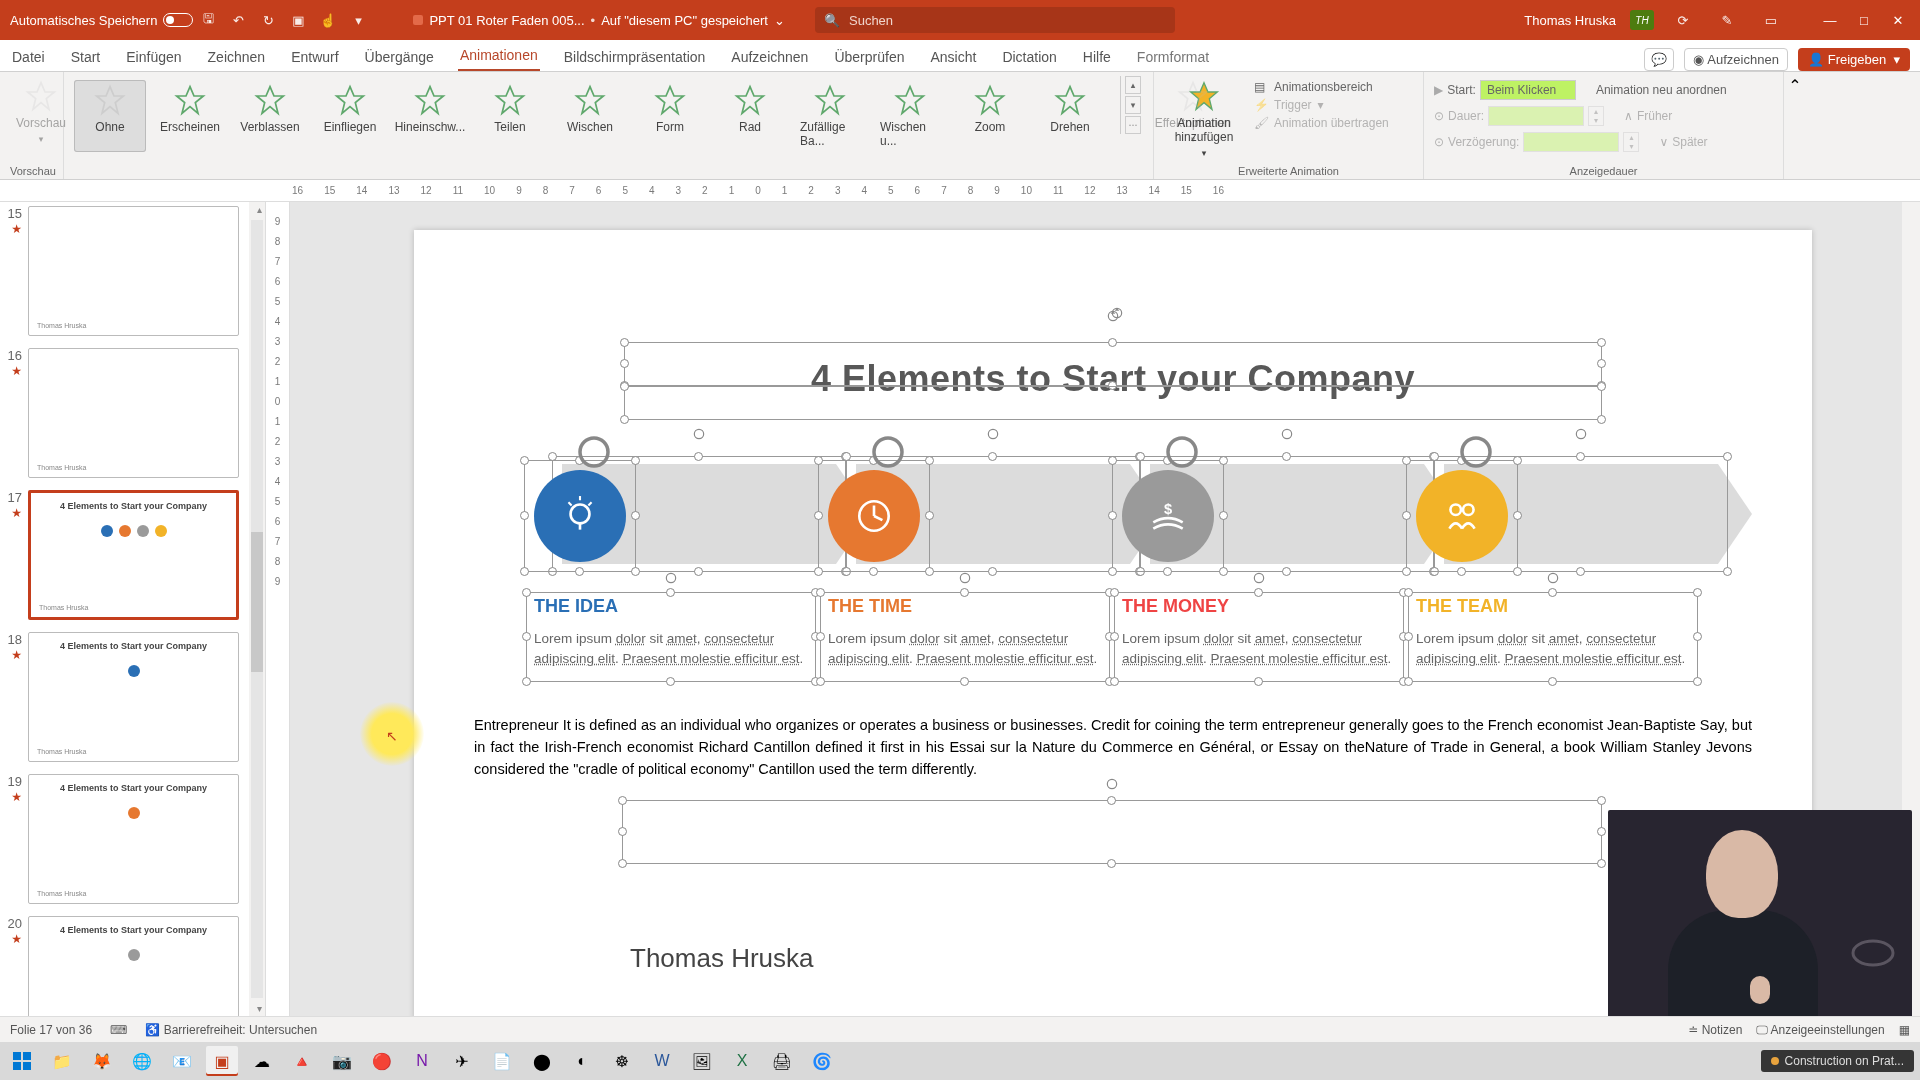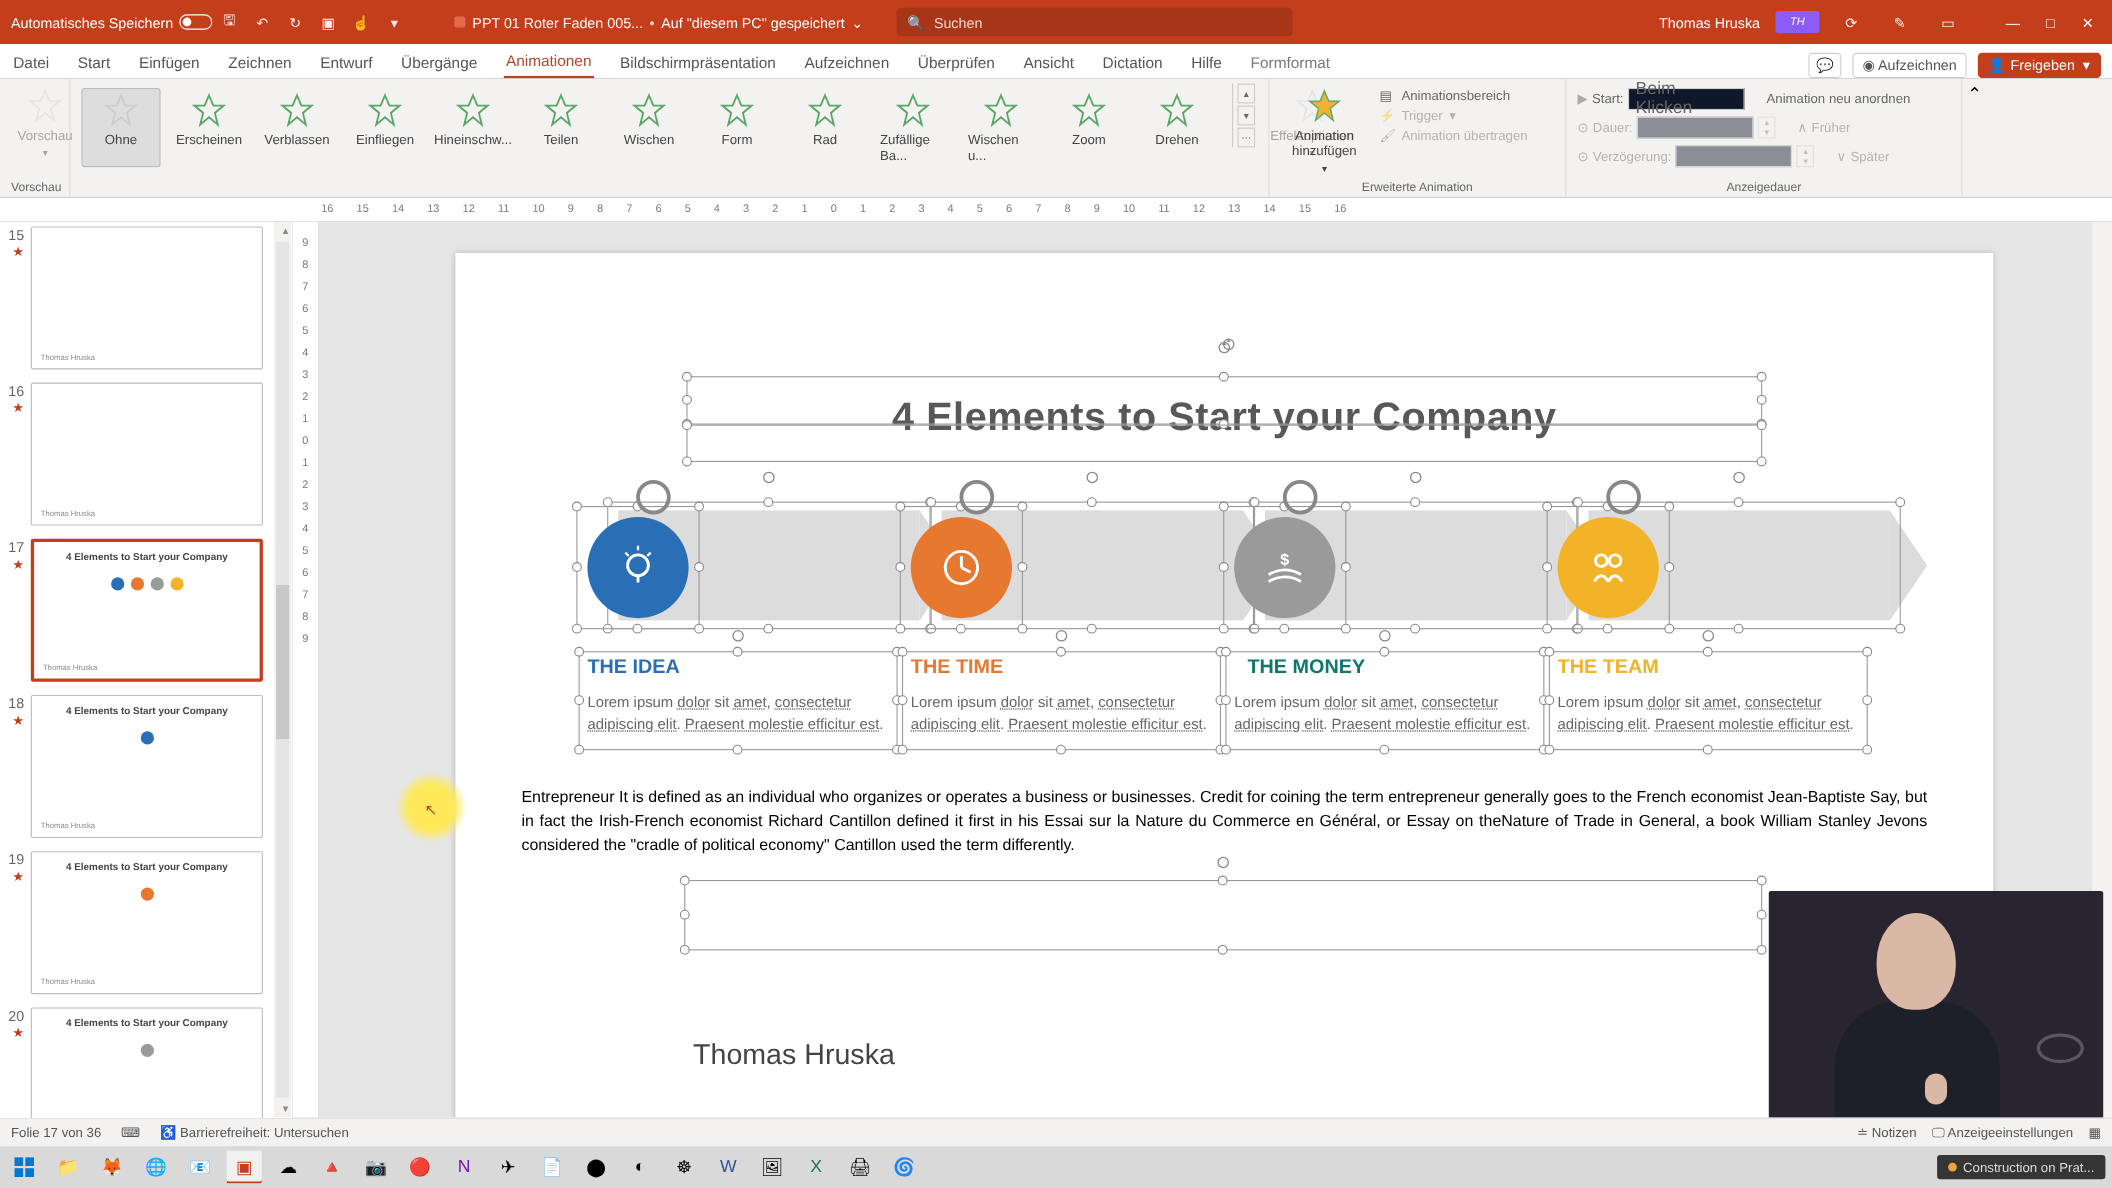--- a/index.html
+++ b/index.html
@@ -15,7 +15,7 @@
 .fname-icon { width:10px; height:10px; background:#e36a49; border-radius:2px; }
 .searchbox { margin-left:30px; background:#a73518; border-radius:4px; height:26px; width:360px; display:flex; align-items:center; padding:0 10px; gap:8px; color:#f0d5cc; font-size:13px; }
 .titlebar .right { margin-left:auto; display:flex; align-items:center; gap:14px; }
-.avatar { width:40px; height:20px; background:#8b5cf6; border-radius:3px; display:flex; align-items:center; justify-content:center; font-size:10px;font-style:italic; }
+.avatar { width:24px; height:20px; background:#4d7c0f; border-radius:3px; display:flex; align-items:center; justify-content:center; font-size:10px;font-style:italic; }
 .win-btns { display:flex; gap:10px; margin-left:18px; }
 .win-btn { width:24px; height:24px; display:flex; align-items:center; justify-content:center; }
 

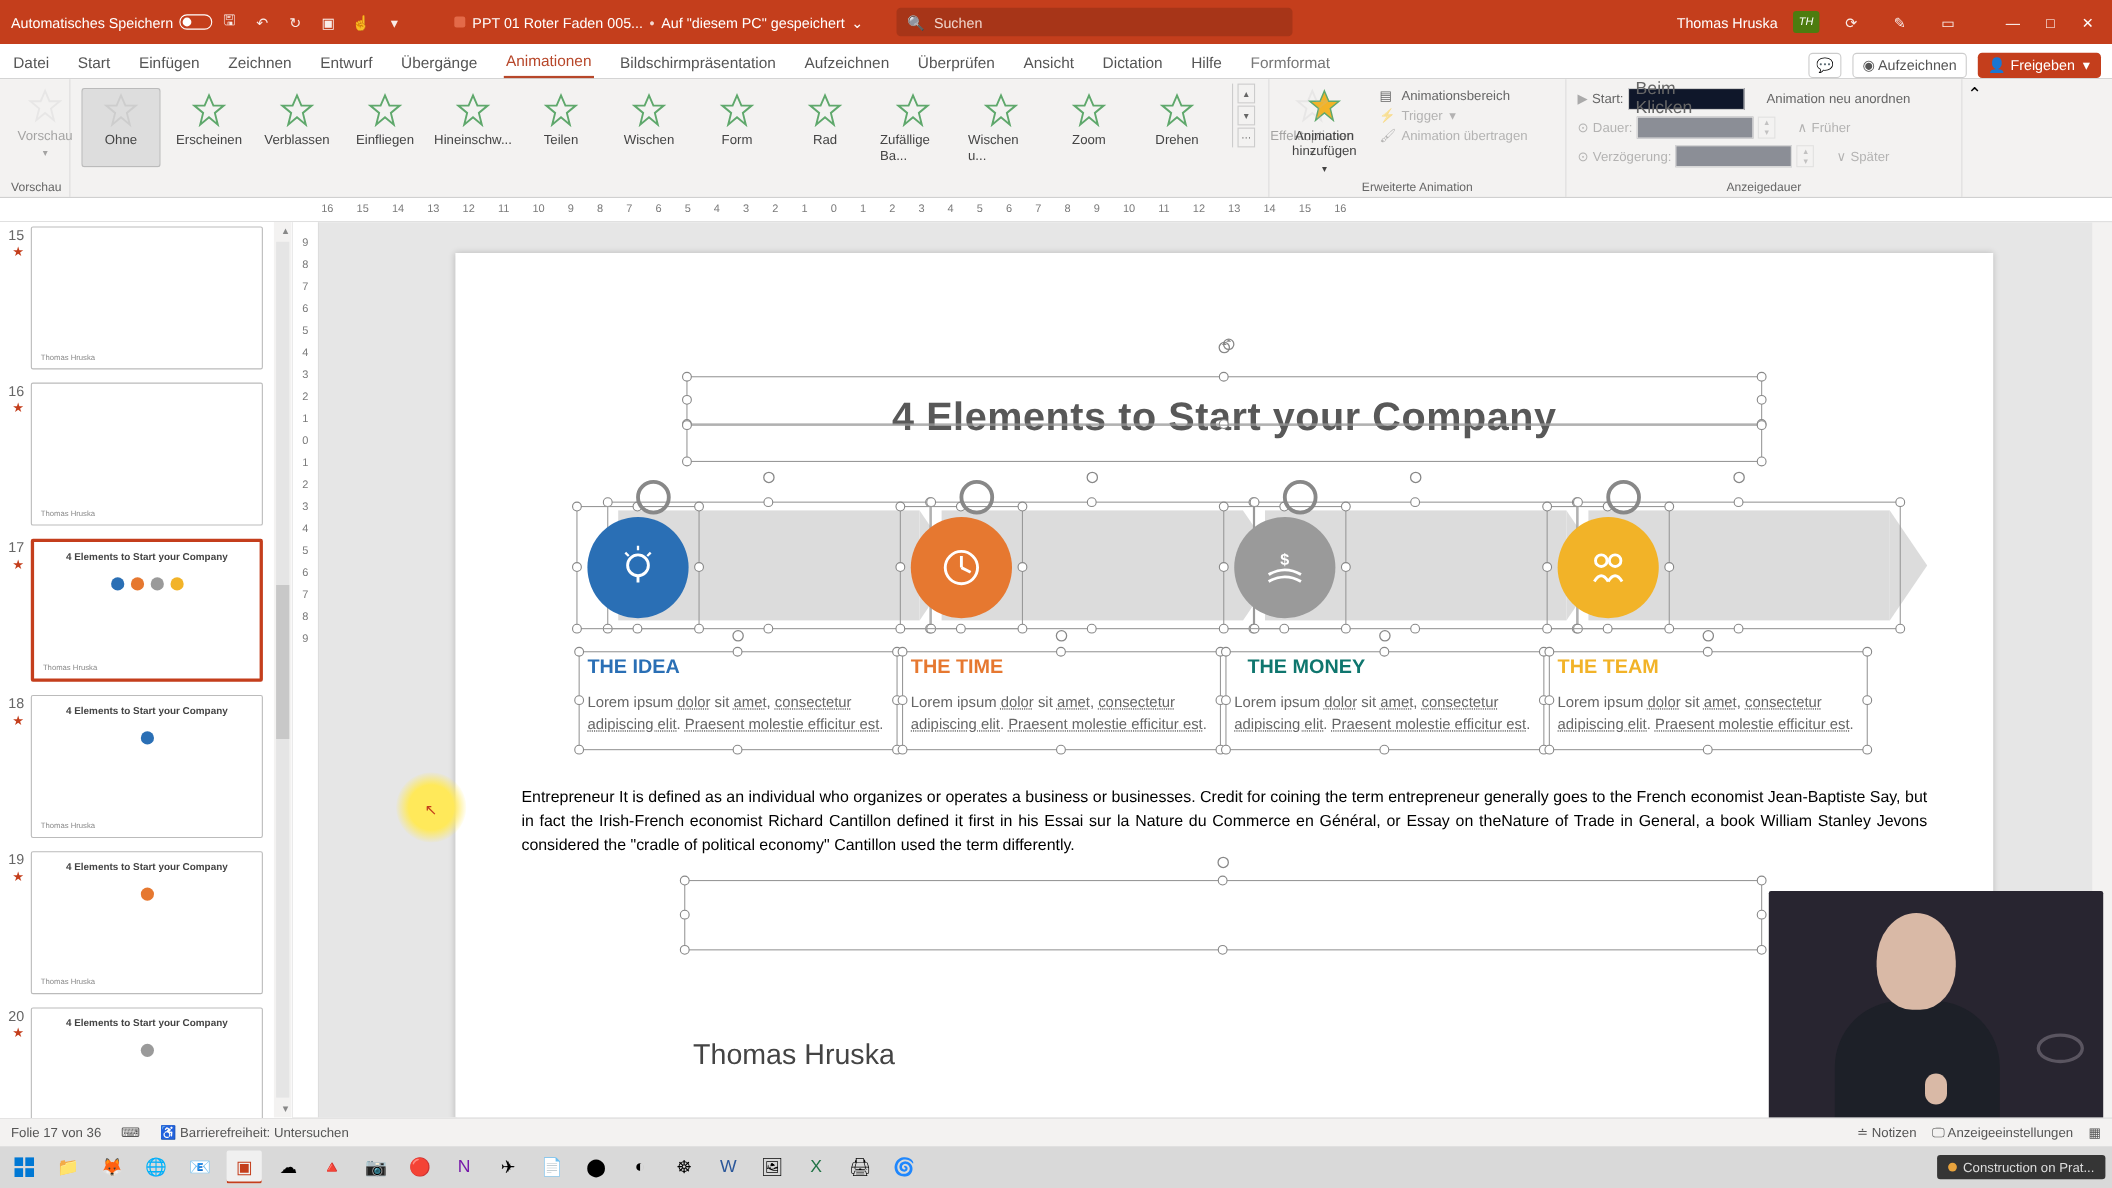--- a/index.html
+++ b/index.html
@@ -45,7 +45,7 @@
 .adv-row { display:flex; align-items:center; gap:6px; }
 .mini-icon { width:14px; height:14px; display:inline-block; }
 .timing-row { display:flex; align-items:center; gap:4px; font-size:12px; color:#666; }
-.timing-row .val { border:1px solid #ccc; background:#0f172a; padding:1px 6px; font-size:16px; width:106px; height:20px; display:flex; align-items:center; }
+.timing-row .val { border:1px solid #ccc; background:#bef264; padding:1px 6px; font-size:12px; width:96px; height:20px; display:flex; align-items:center; }
 .sp { width:16px; height:20px; border:1px solid #ccc; display:flex; flex-direction:column; font-size:8px; color:#888; }
 .sp div { flex:1; display:flex; align-items:center; justify-content:center; }
 

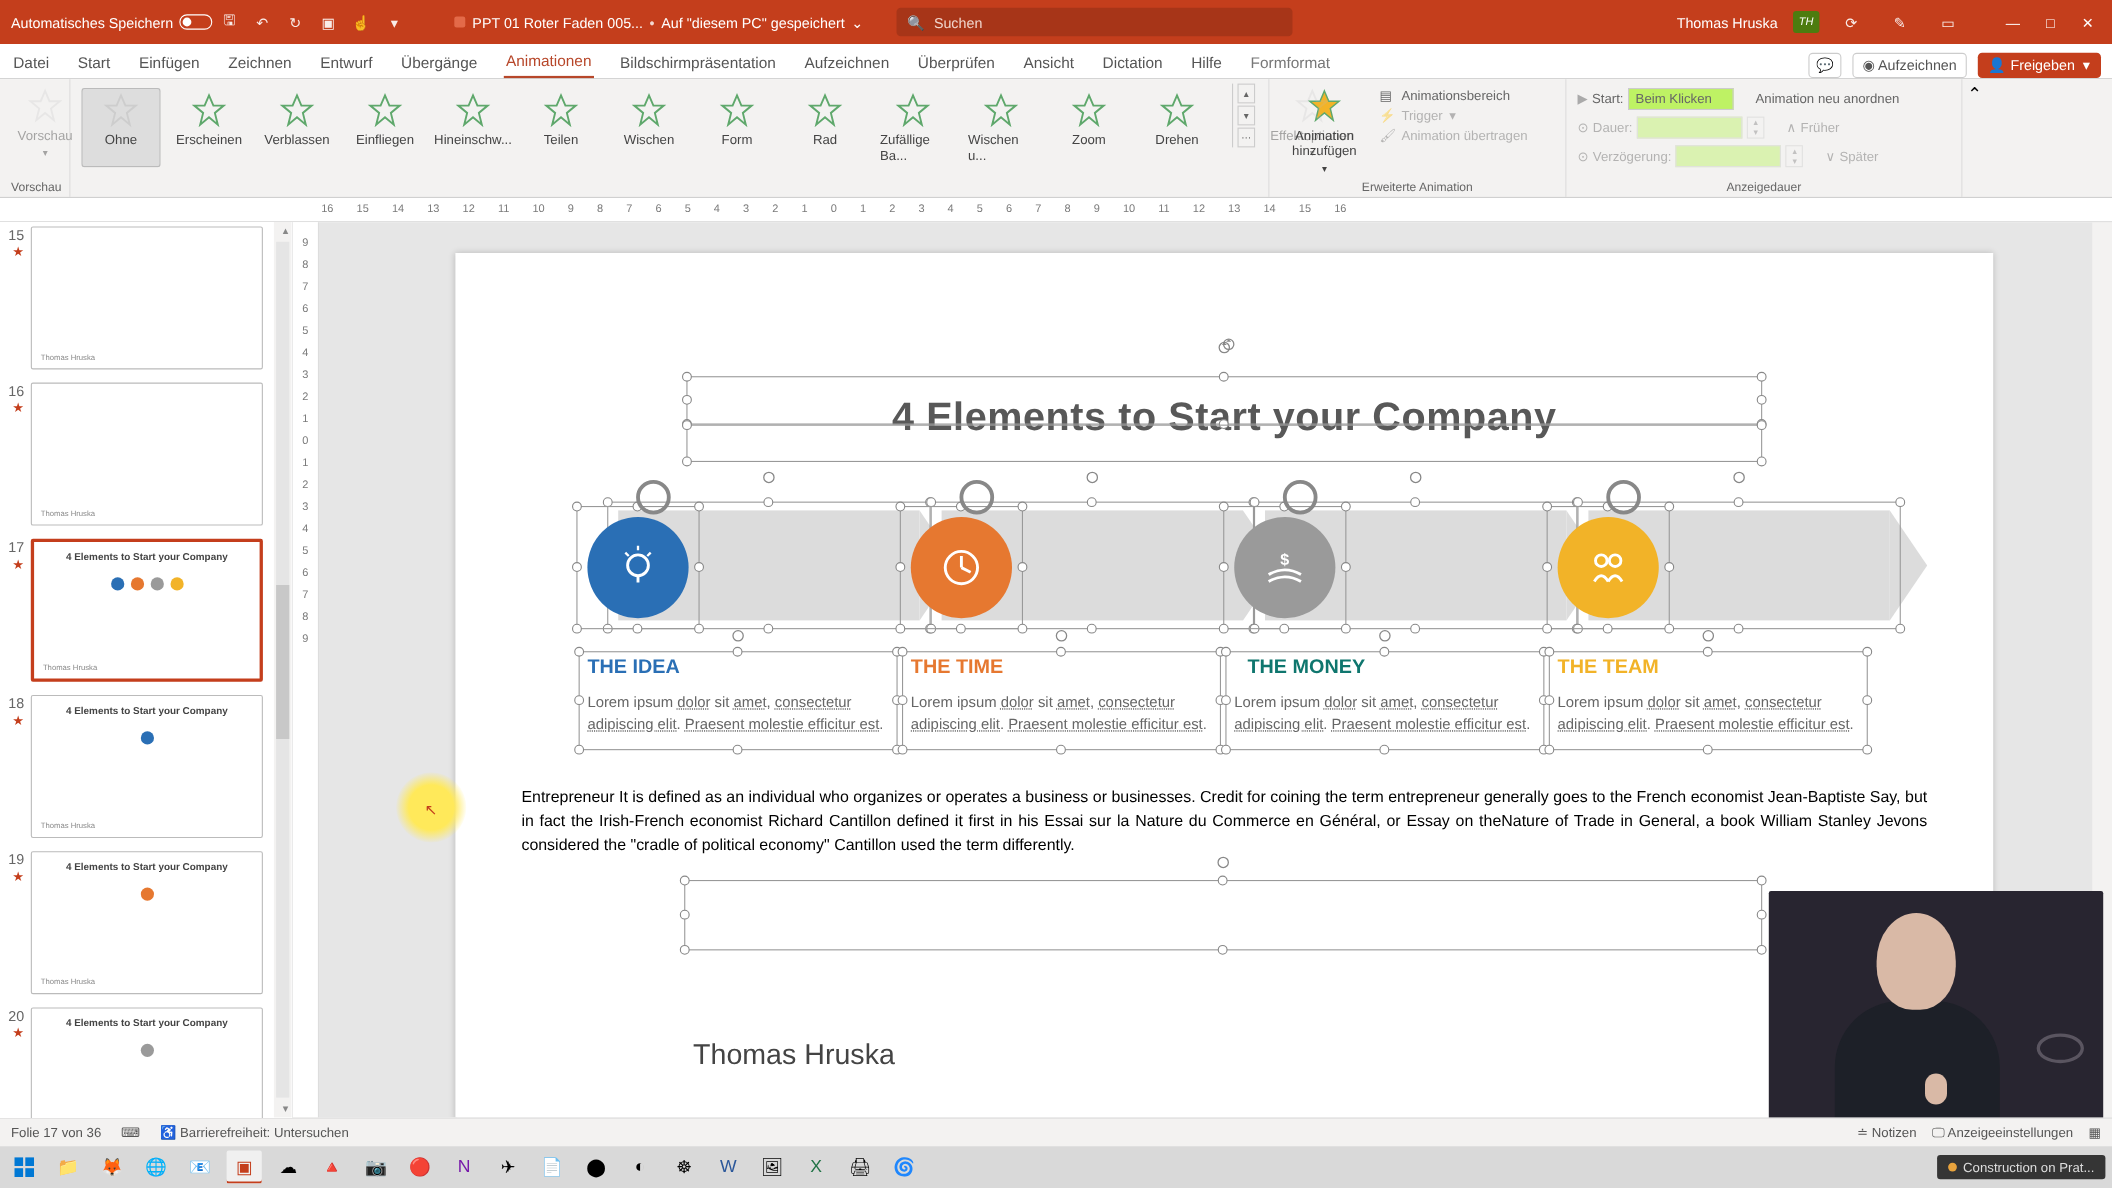--- a/index.html
+++ b/index.html
@@ -95,7 +95,7 @@
 .etitle { margin-top:34px; font-size:18px; font-weight:700; }
 .t-blue { color:#2a6fb5; }
 .t-orange { color:#e67830; }
-.t-grey { color:#0f766e;margin-left:12px; }
+.t-grey { color:#ef4444; }
 .t-gold { color:#f2b328; }
 .etext { font-size:13.5px; color:#666; margin-top:12px; line-height:1.5; }
 .etext u { text-decoration:underline dotted; }

